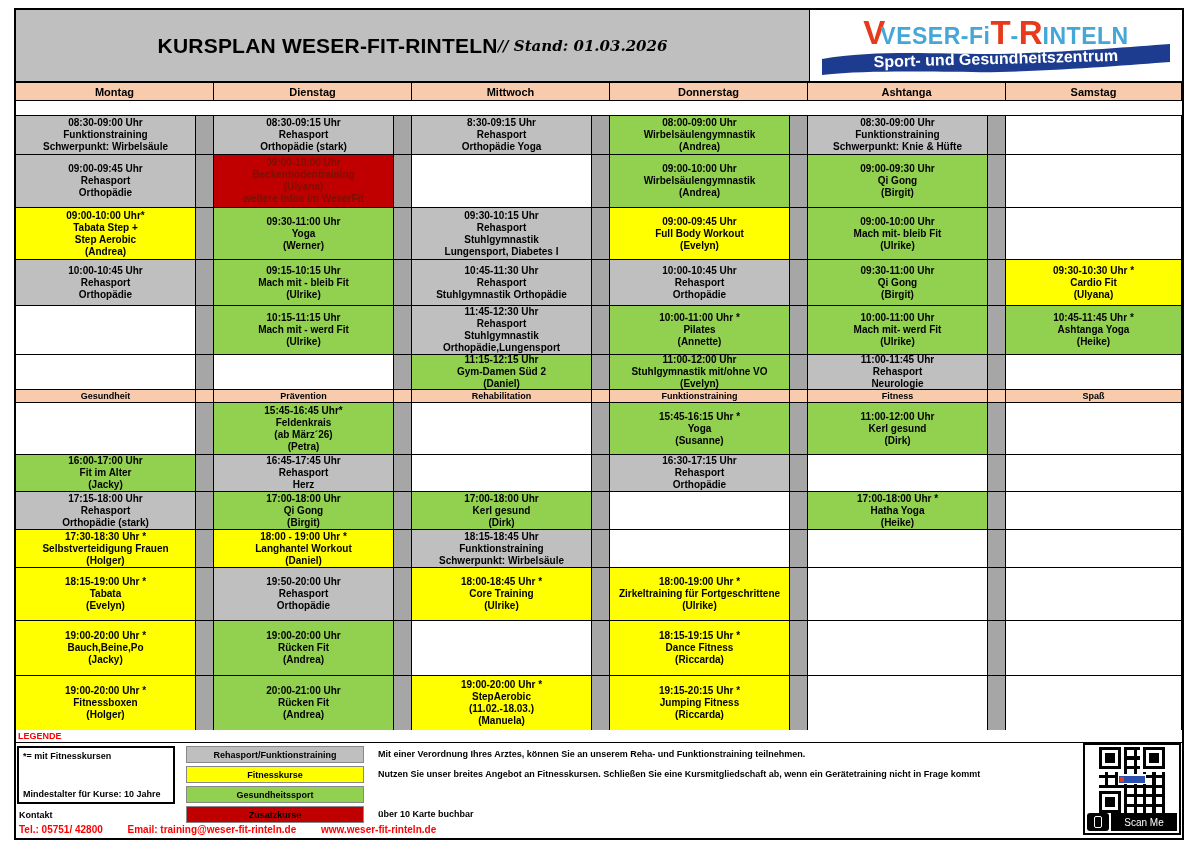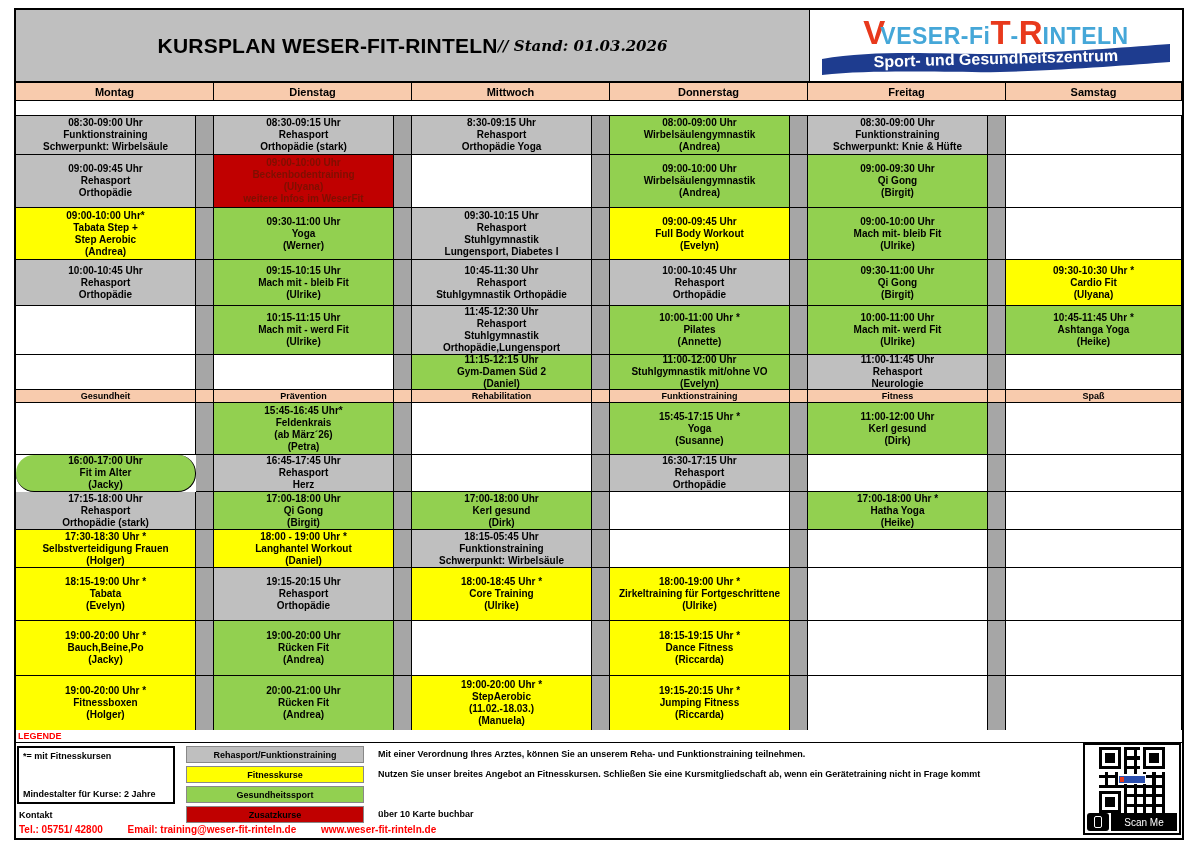--- a/index.html
+++ b/index.html
@@ -102,7 +102,7 @@
         <div class="day-cell" style="width: 198px;">Dienstag</div>
         <div class="day-cell" style="width: 198px;">Mittwoch</div>
         <div class="day-cell" style="width: 198px;">Donnerstag</div>
-        <div class="day-cell" style="width: 198px;">Freitag</div>
+        <div class="day-cell" style="width: 198px;">Ashtanga</div>
         <div class="day-cell" style="width: 176px;">Samstag</div>
       </div>
 

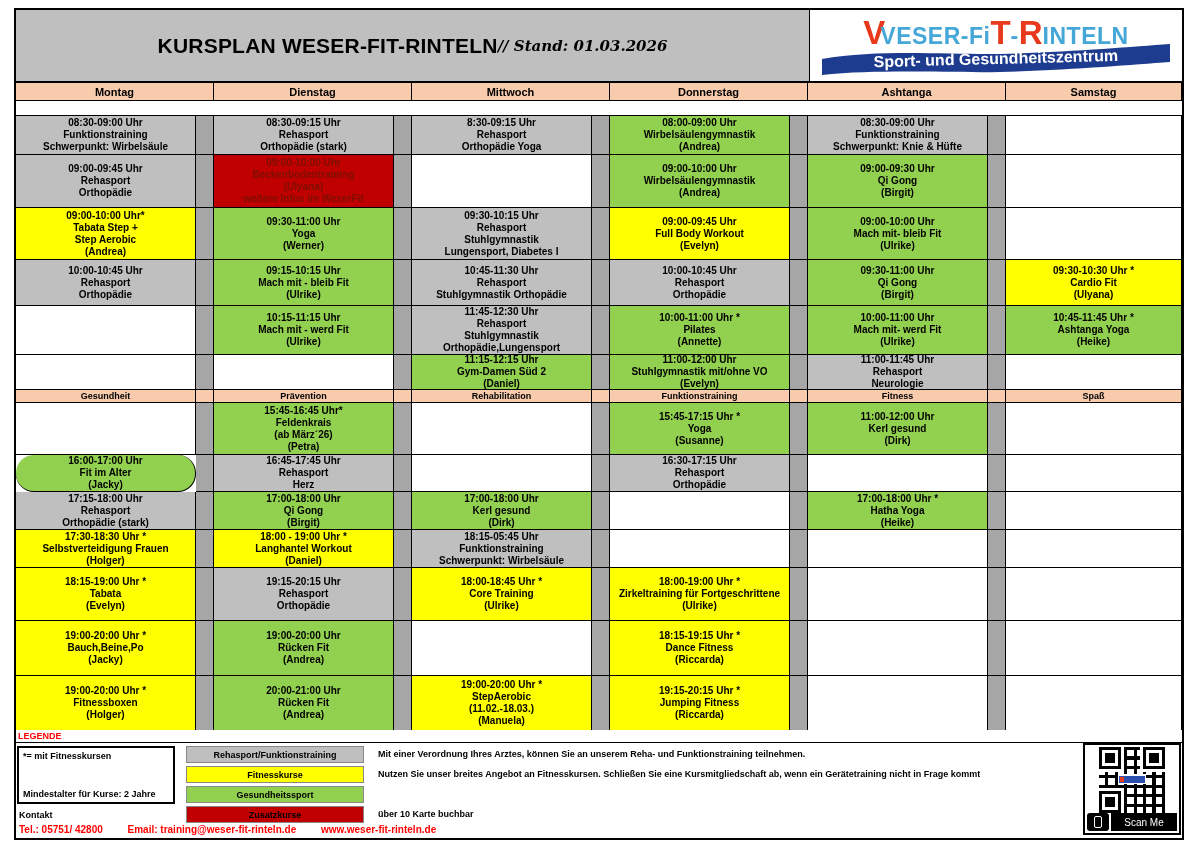--- a/index.html
+++ b/index.html
@@ -312,7 +312,7 @@
         <div class="cell white" style="grid-area: 8 / 5;"></div>
         <div class="spacer" style="grid-area: 8 / 6;"></div>
         <div class="cell green" style="grid-area: 8 / 7;">
-          <div>15:45-17:15 Uhr *</div>
+          <div>15:45-16:15 Uhr *</div>
           <div>Yoga</div>
           <div>(Susanne)</div>
         </div>

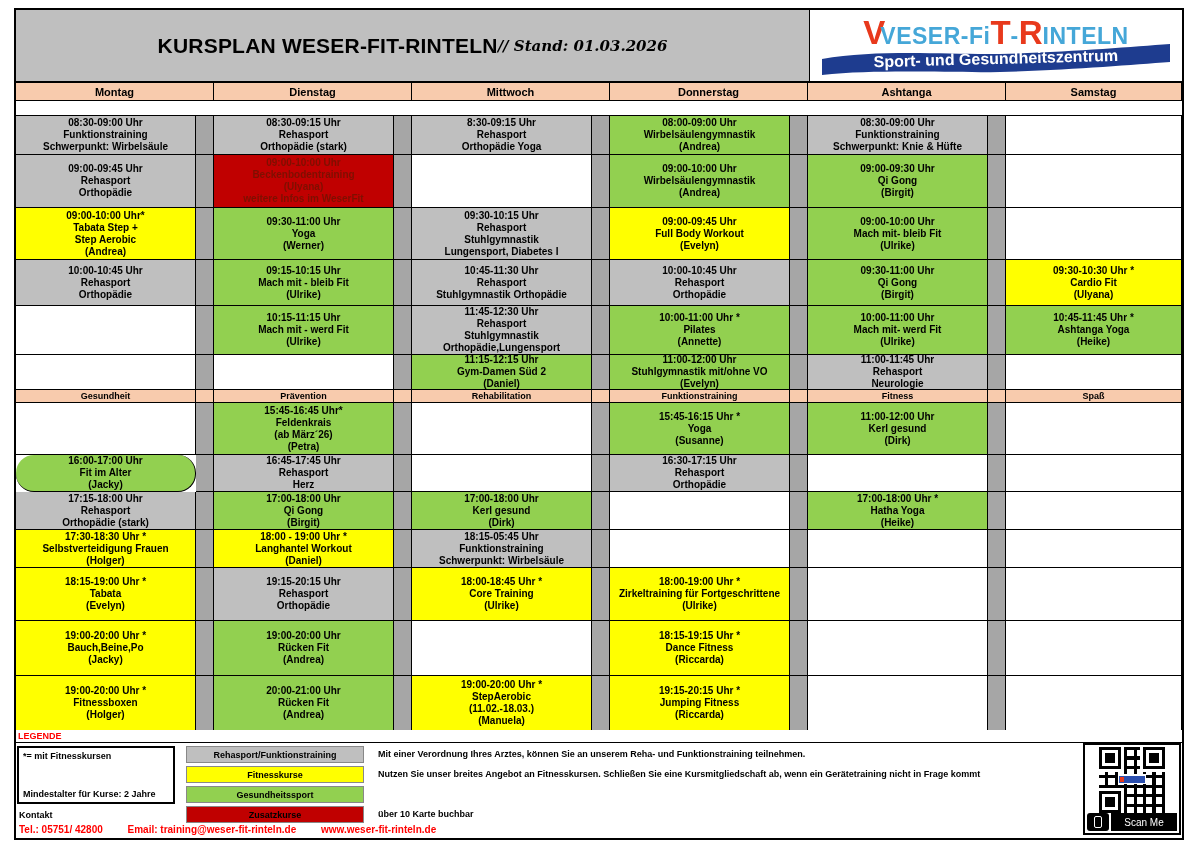--- a/index.html
+++ b/index.html
@@ -324,7 +324,7 @@
         </div>
         <div class="spacer" style="grid-area: 8 / 10;"></div>
         <div class="cell white" style="grid-area: 8 / 11;"></div>
-        <div class="cell green" style="grid-area: 9 / 1; border-radius: 18px;">
+        <div class="cell green" style="grid-area: 9 / 1;">
           <div>16:00-17:00 Uhr</div>
           <div>Fit im Alter</div>
           <div>(Jacky)</div>

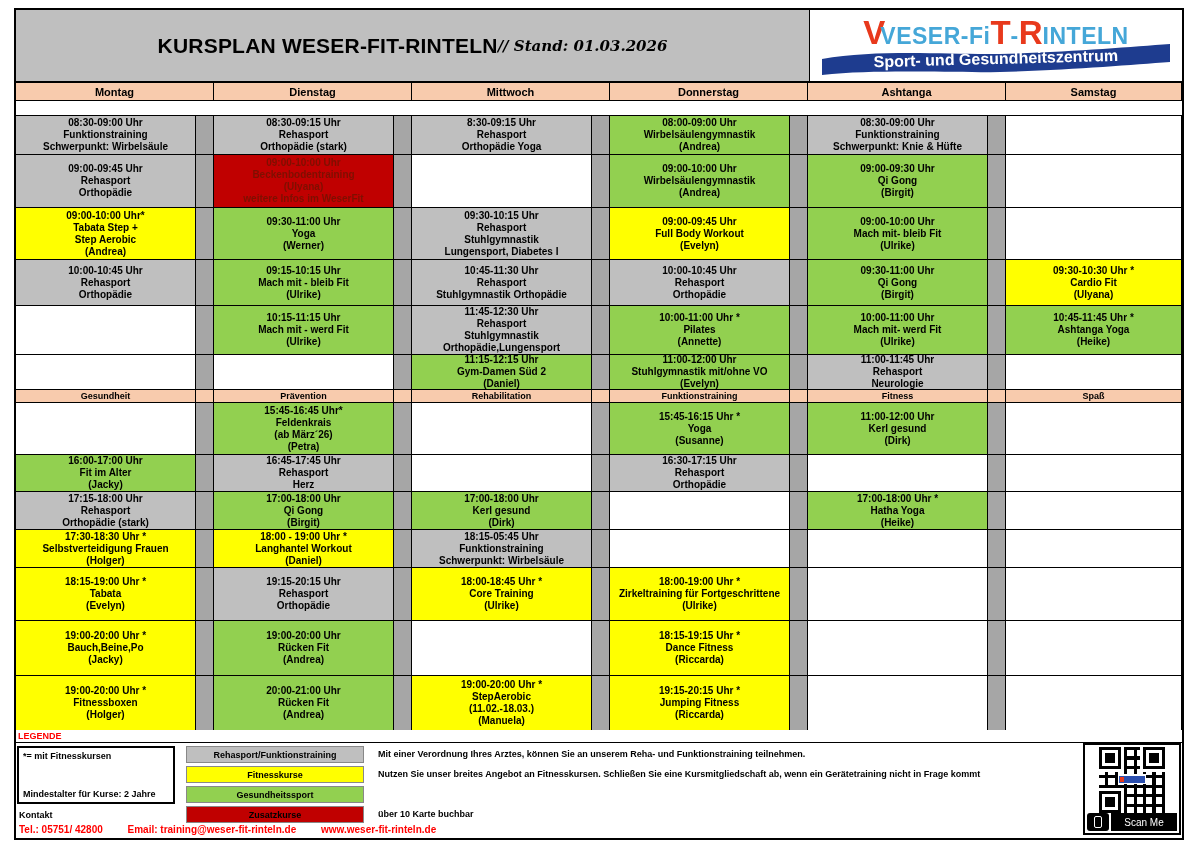--- a/index.html
+++ b/index.html
@@ -387,7 +387,7 @@
         </div>
         <div class="spacer" style="grid-area: 11 / 4;"></div>
         <div class="cell gray" style="grid-area: 11 / 5;">
-          <div>18:15-05:45 Uhr</div>
+          <div>18:15-18:45 Uhr</div>
           <div>Funktionstraining</div>
           <div>Schwerpunkt: Wirbelsäule</div>
         </div>

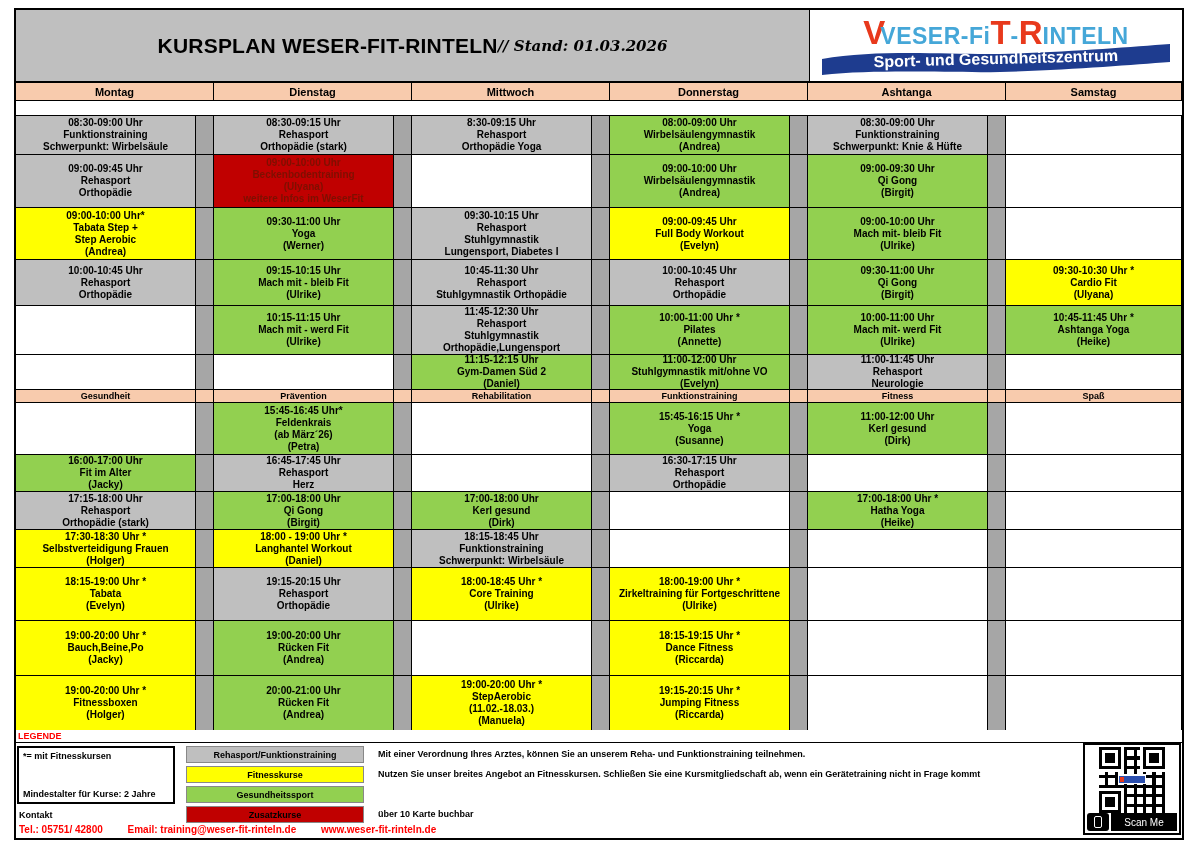--- a/index.html
+++ b/index.html
@@ -404,7 +404,7 @@
         </div>
         <div class="spacer" style="grid-area: 12 / 2;"></div>
         <div class="cell gray" style="grid-area: 12 / 3;">
-          <div>19:15-20:15 Uhr</div>
+          <div>19:50-20:00 Uhr</div>
           <div>Rehasport</div>
           <div>Orthopädie</div>
         </div>

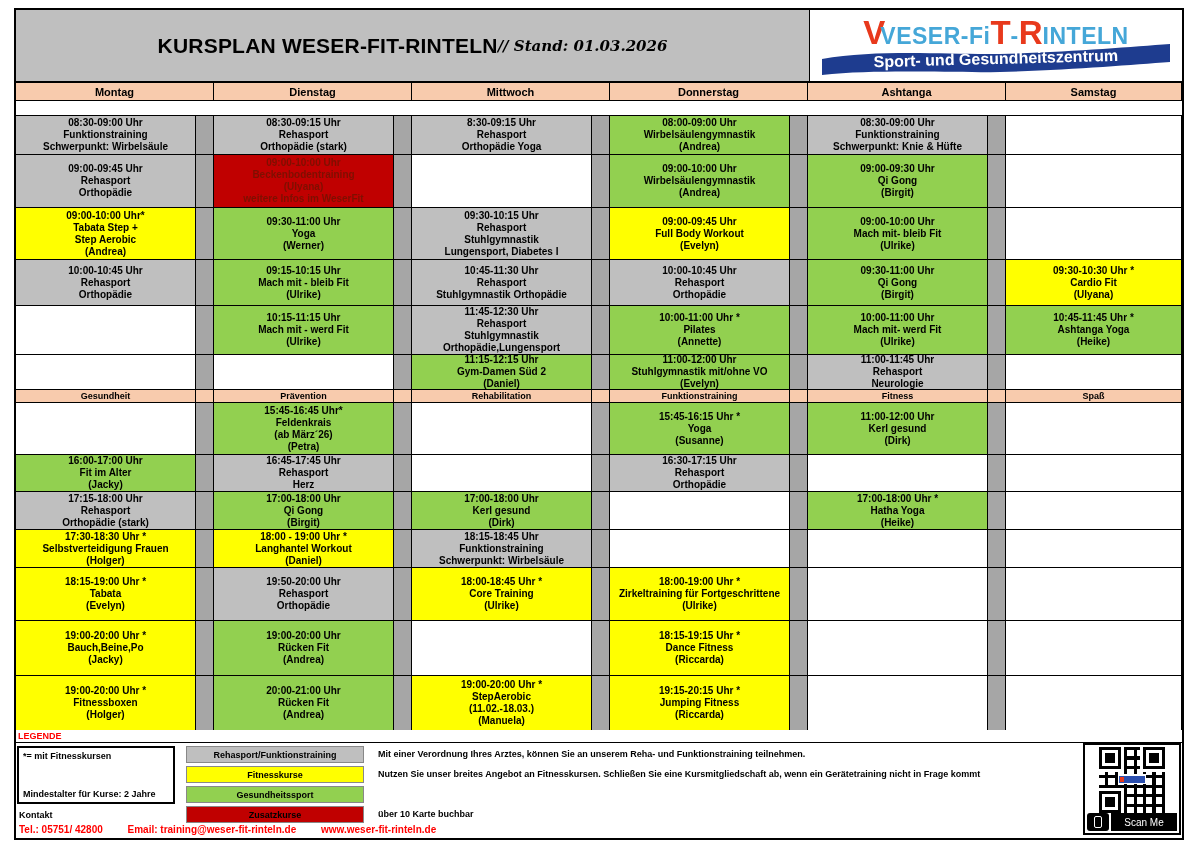--- a/index.html
+++ b/index.html
@@ -482,7 +482,7 @@
     <div class="legend-area">
       <div class="notes-box">
         <div class="note-line">*= mit Fitnesskursen</div>
-        <div class="note-line">Mindestalter für Kurse: 2 Jahre</div>
+        <div class="note-line">Mindestalter für Kurse: 10 Jahre</div>
       </div>
       <div class="kontakt">Kontakt</div>
       <div class="contact-line">

